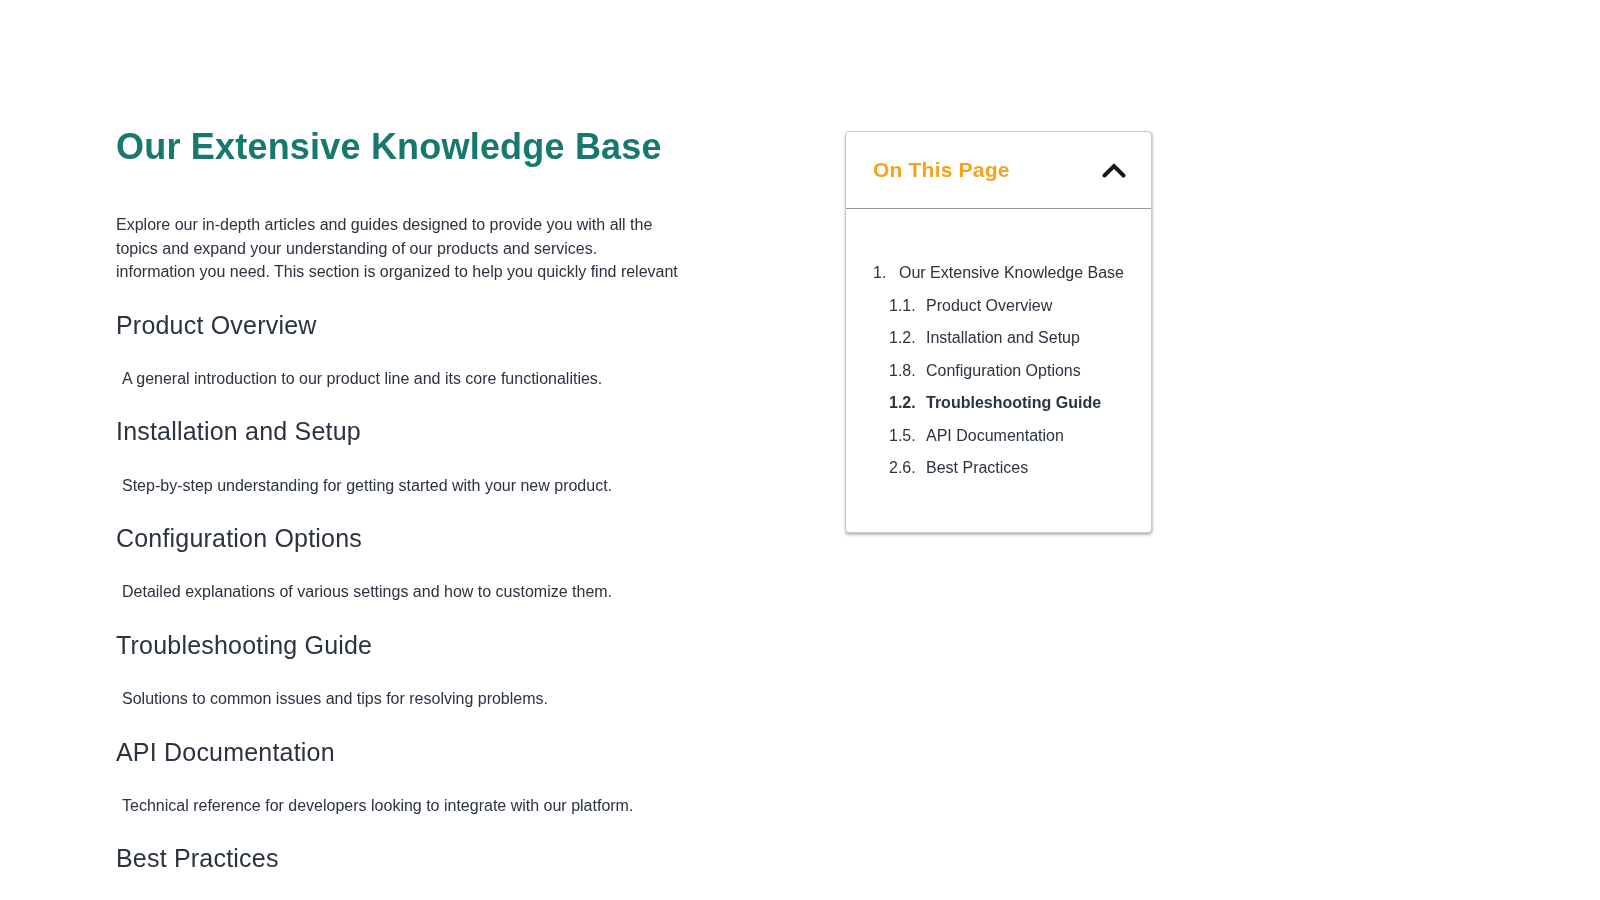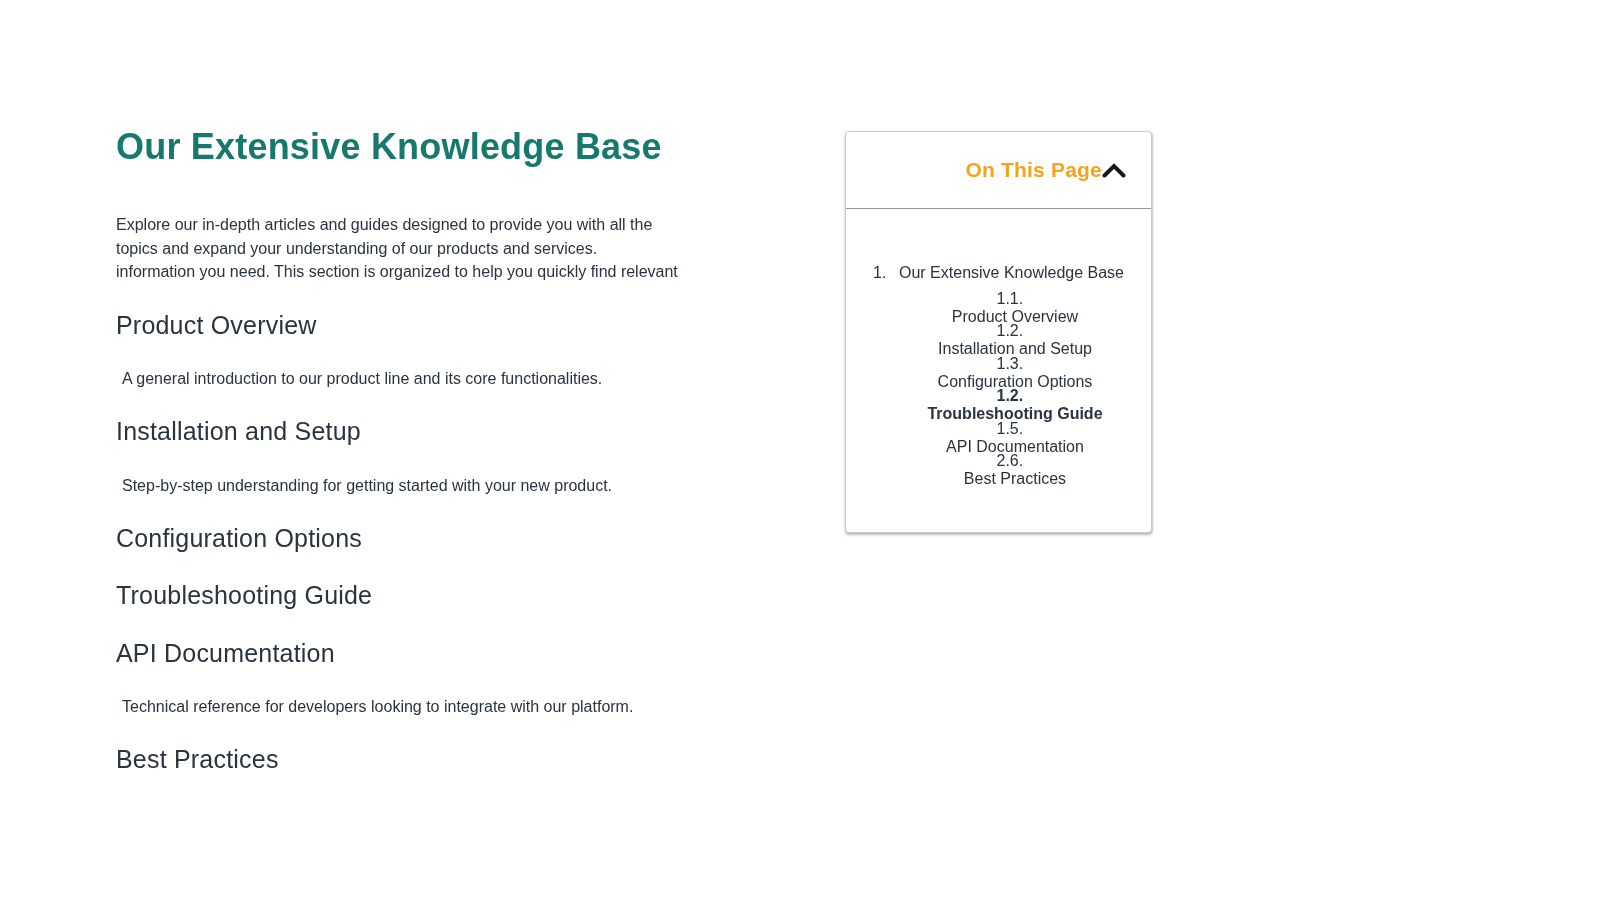--- a/index.html
+++ b/index.html
@@ -41,7 +41,7 @@
     box-shadow:0 2px 3px rgba(105,115,130,.40), 1px 1px 2px rgba(105,115,130,.25);
   }
   .toc-header{
-    height:77px;display:flex;align-items:center;justify-content:flex-end;
+    height:77px;display:flex;align-items:center;justify-content:space-between;
     padding:0 25px 0 27px;border-bottom:1px solid var(--panel-divider);
     cursor:pointer;background:transparent;width:100%;border-top:none;border-left:none;border-right:none;
     font-family:inherit;text-align:left;

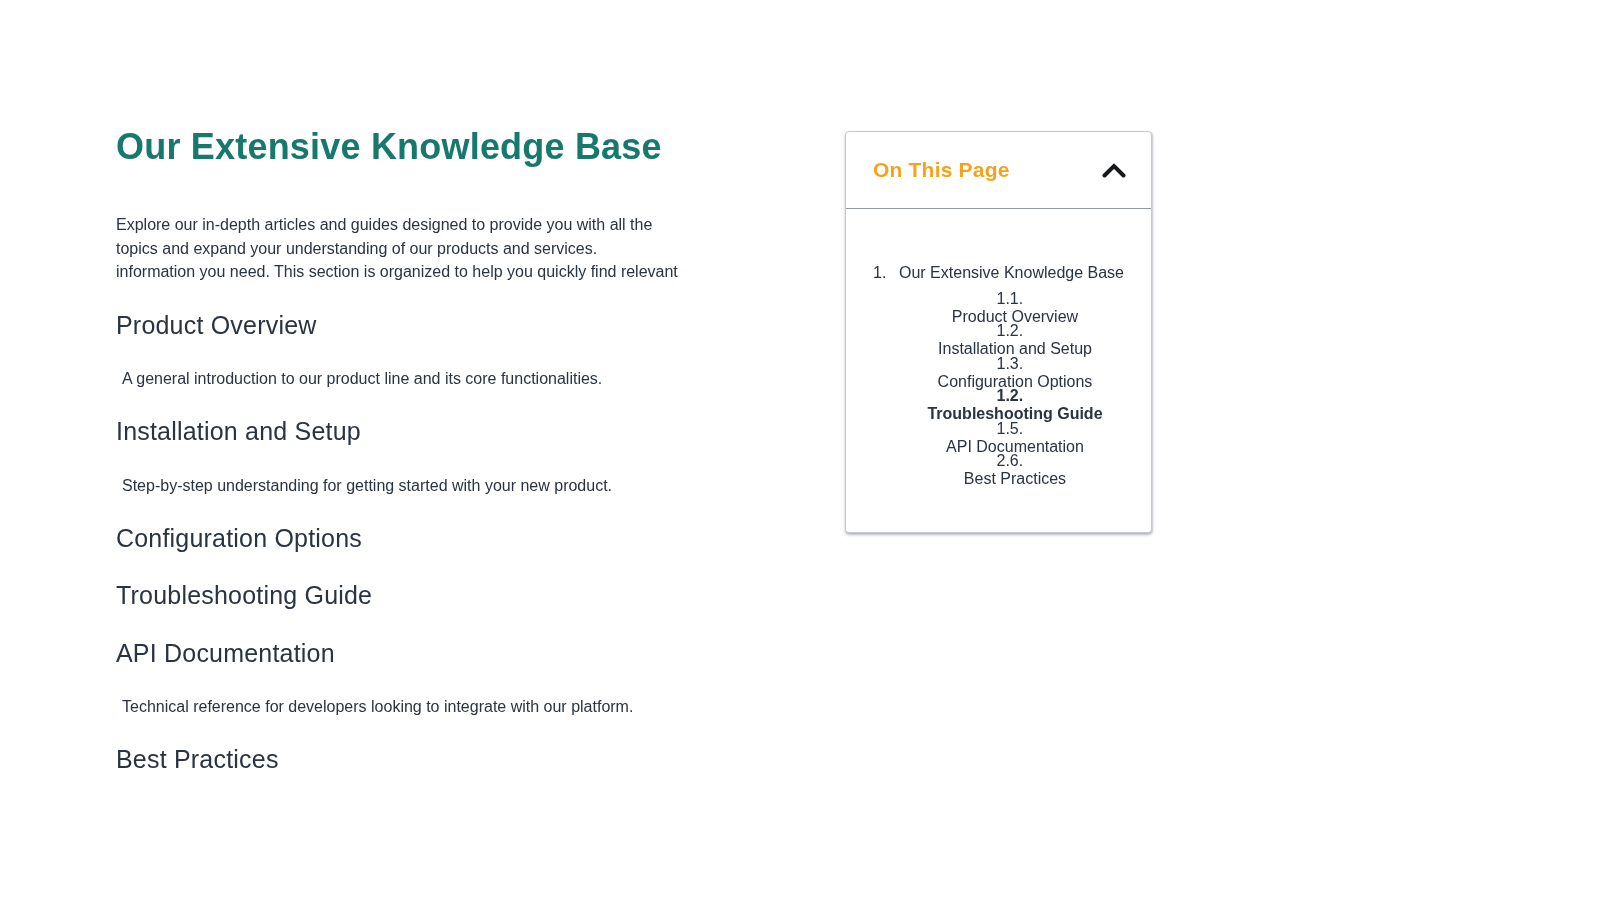--- a/index.html
+++ b/index.html
@@ -57,7 +57,7 @@
   }
   .toc-item .toc-num{flex:0 0 auto;}
   .toc-item.level-1 .toc-num{width:26px;}
-  .toc-item.level-2{margin-left:16px;flex-direction:column;}
+  .toc-item.level-2{margin-left:16px;}
   .toc-item.level-2 .toc-num{width:37px;}
   .toc-item.emphasis{font-weight:600;}
   .toc-item .toc-label{white-space:nowrap;}

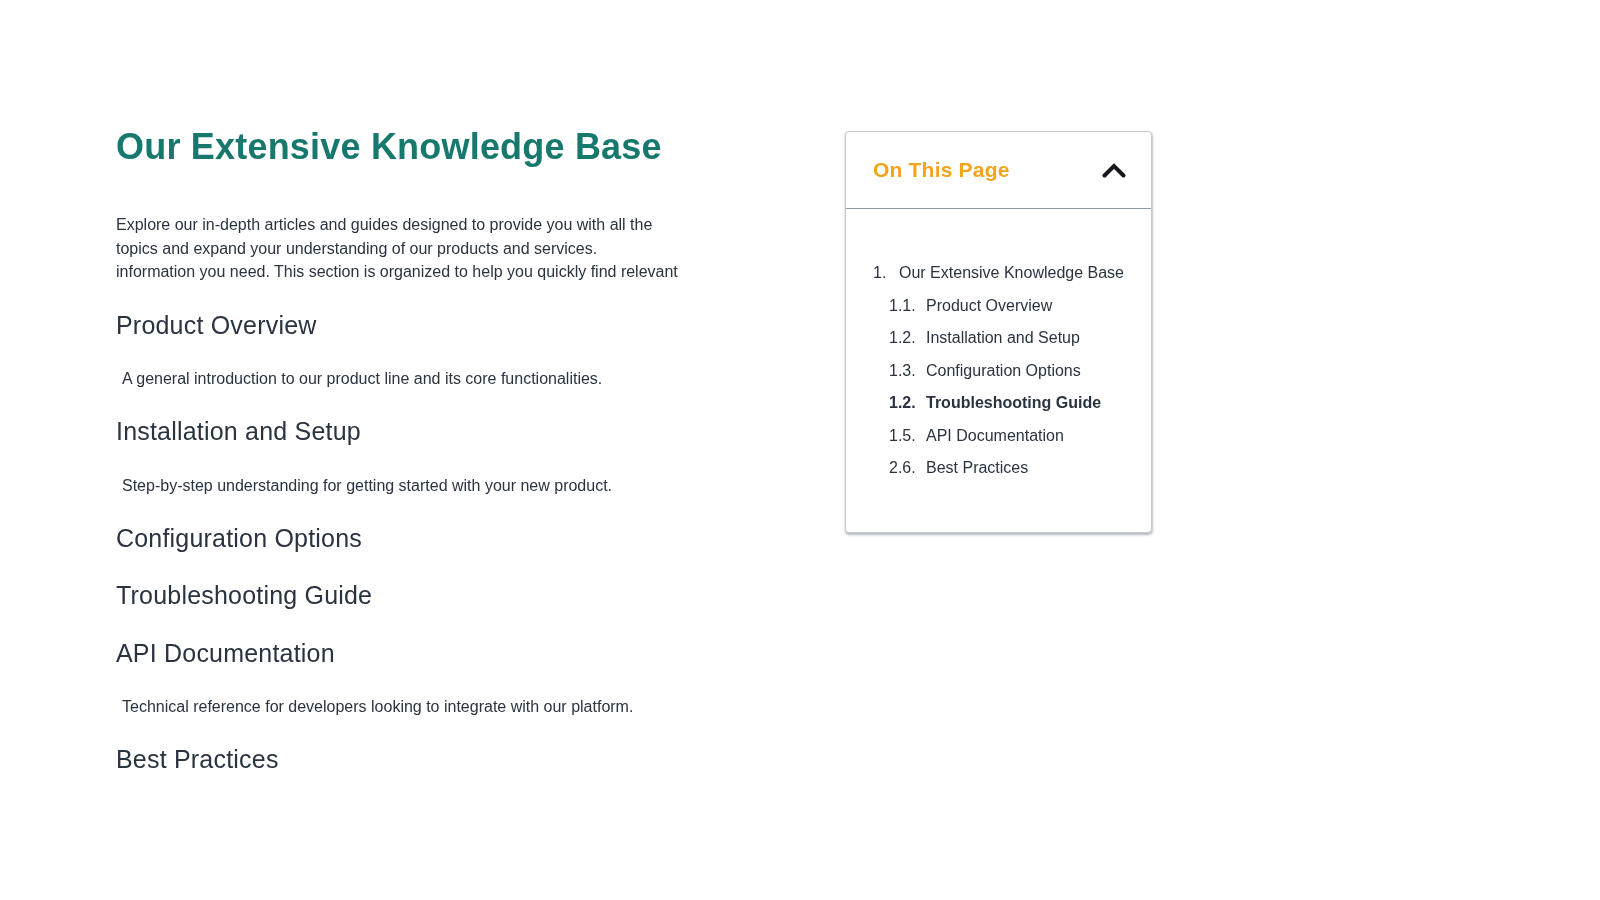--- a/index.html
+++ b/index.html
@@ -127,7 +127,7 @@
   </a>
 
   <a class="toc-item level-2">
-    <span class="toc-num">1.3.</span>
+    <span class="toc-num">1.8.</span>
     <span class="toc-label">Configuration Options</span>
   </a>
 

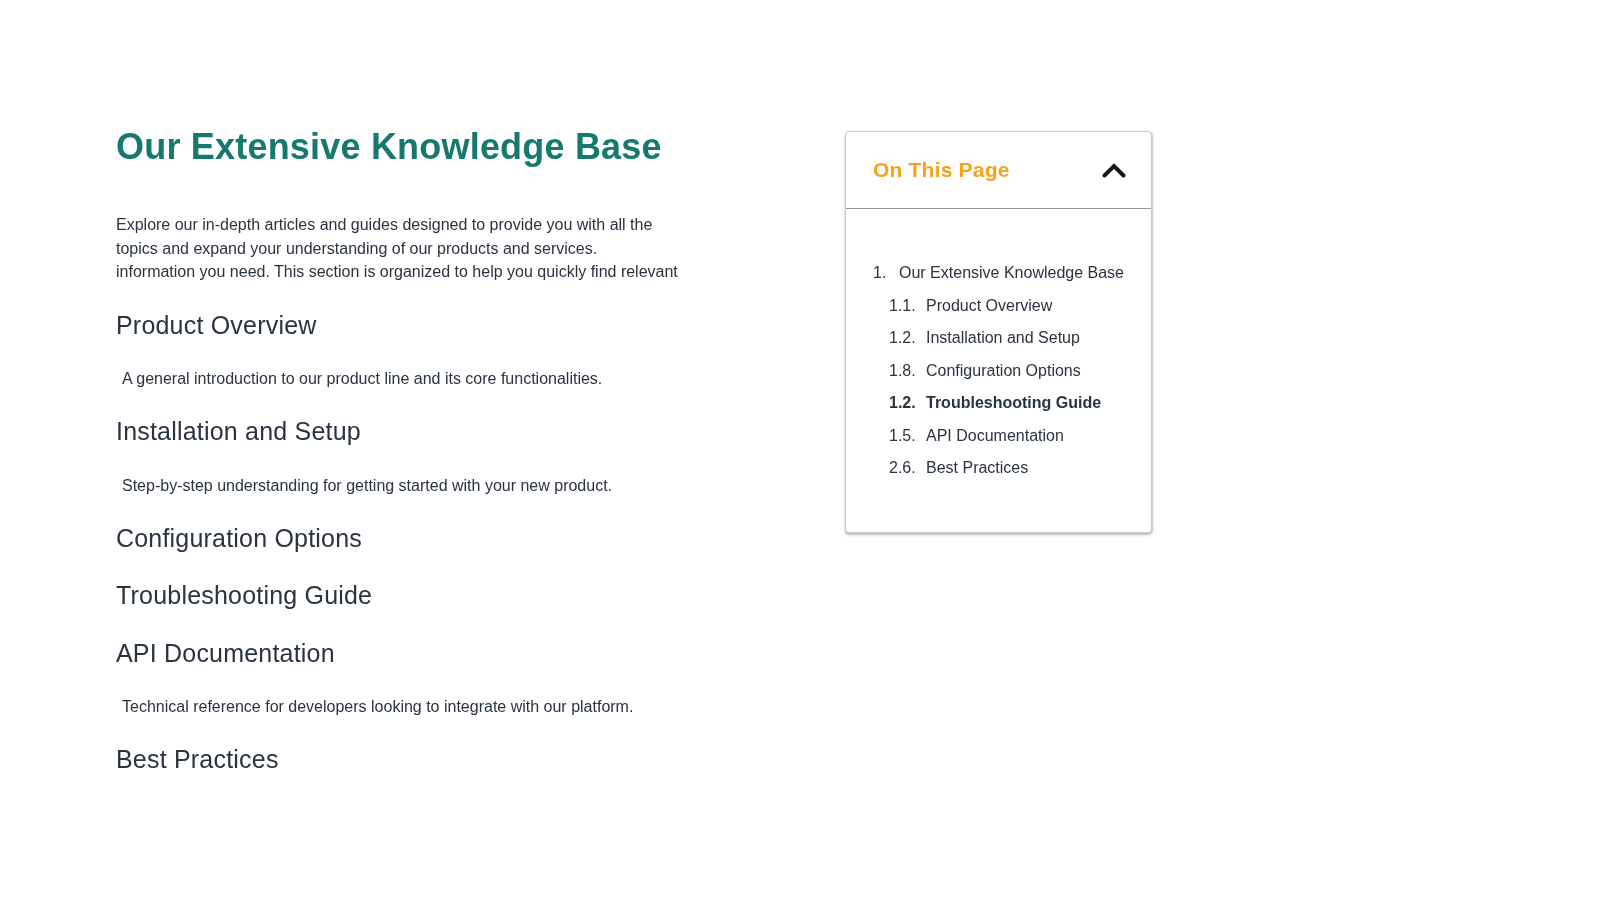--- a/index.html
+++ b/index.html
@@ -85,6 +85,7 @@
 
   <section class="section">
     <h2>Configuration Options</h2>
+    <p>Detailed explanations of various settings and how to customize them.</p>
   </section>
 
   <section class="section">

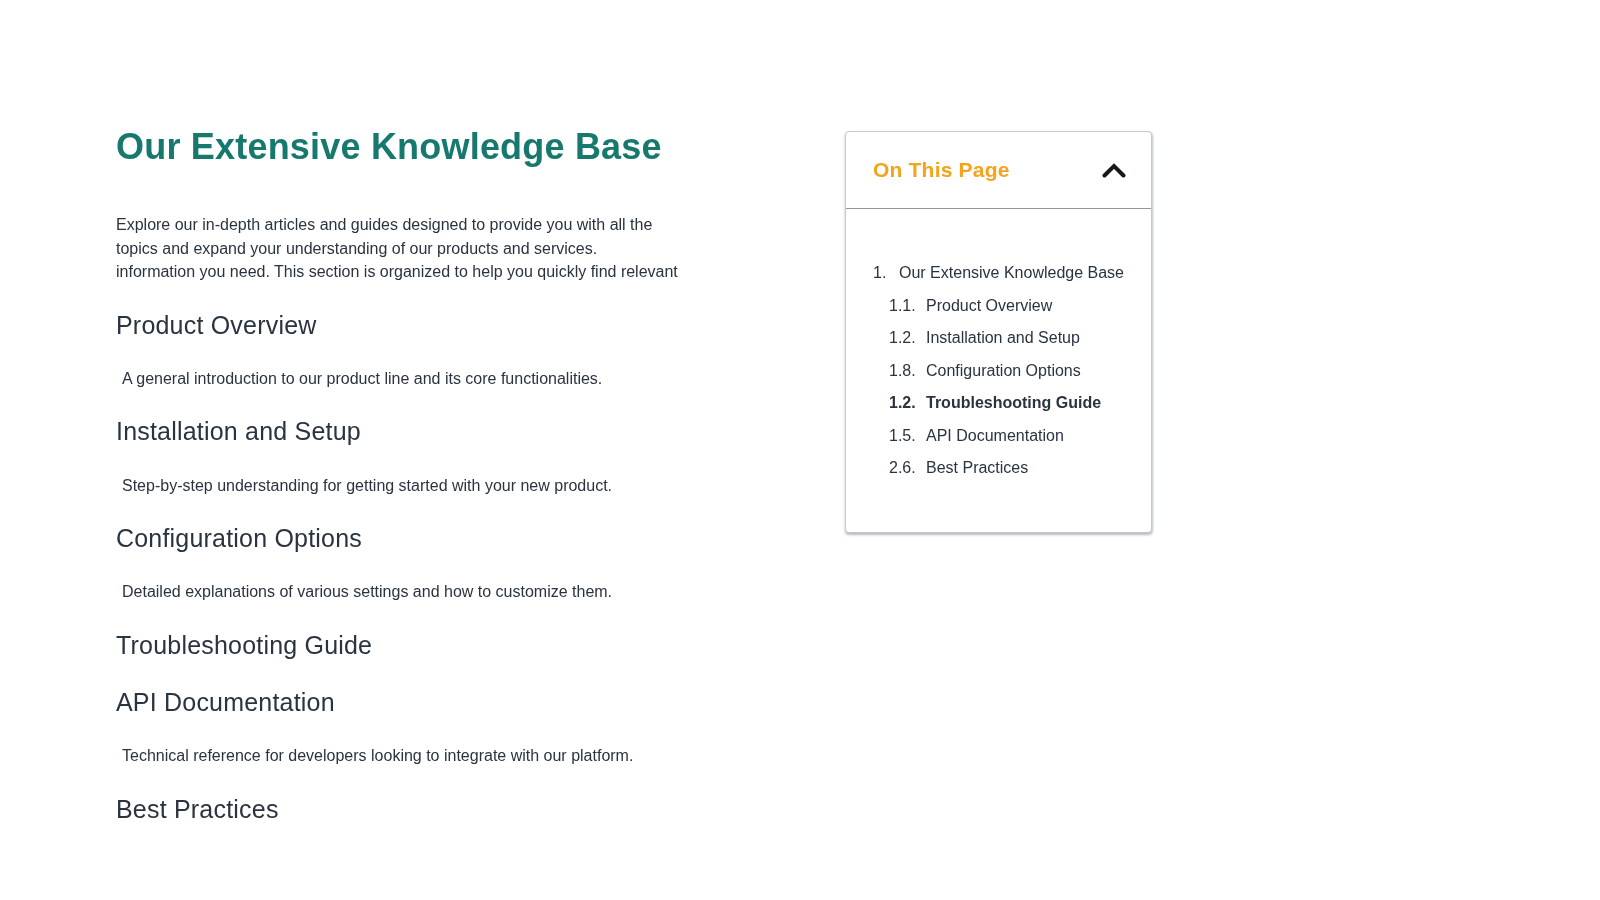--- a/index.html
+++ b/index.html
@@ -90,6 +90,7 @@
 
   <section class="section">
     <h2>Troubleshooting Guide</h2>
+    <p>Solutions to common issues and tips for resolving problems.</p>
   </section>
 
   <section class="section">

